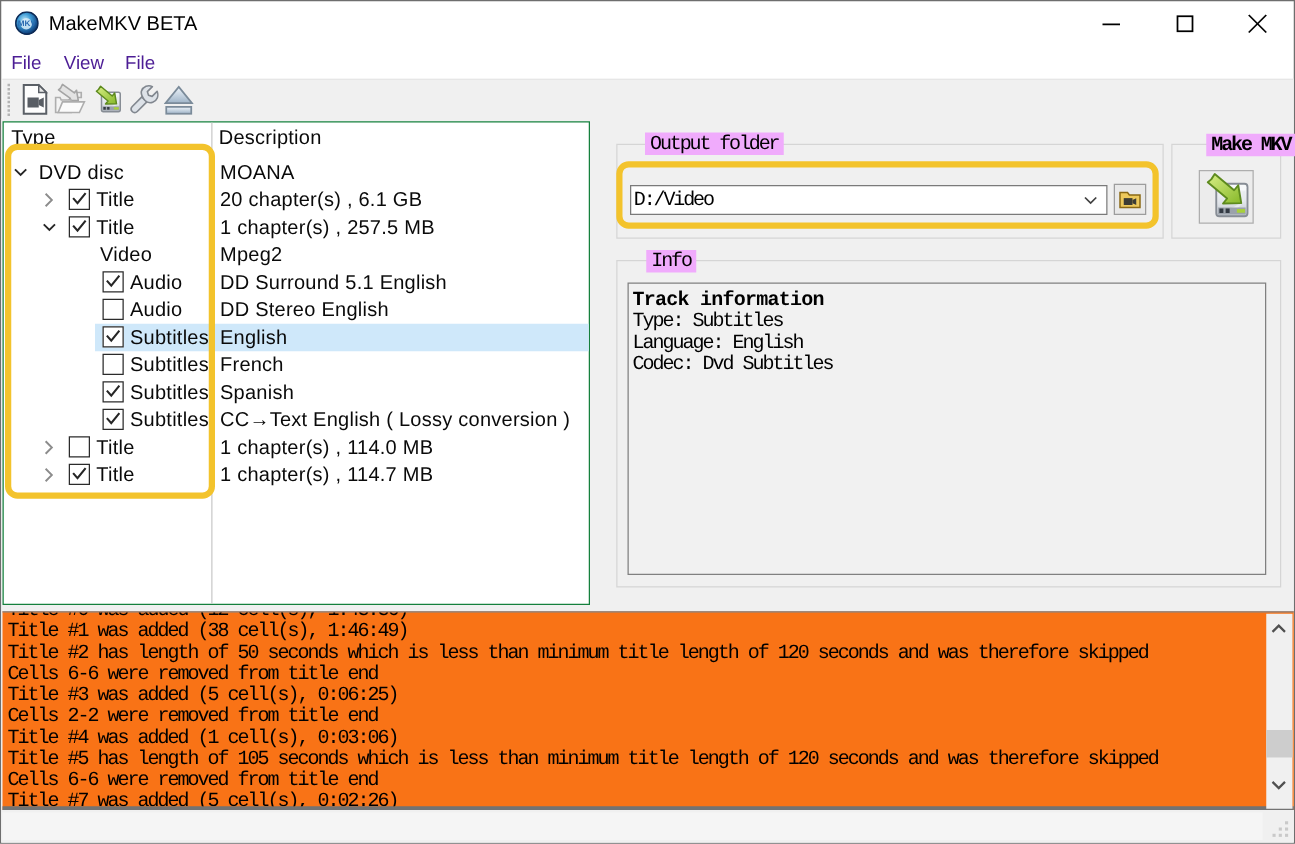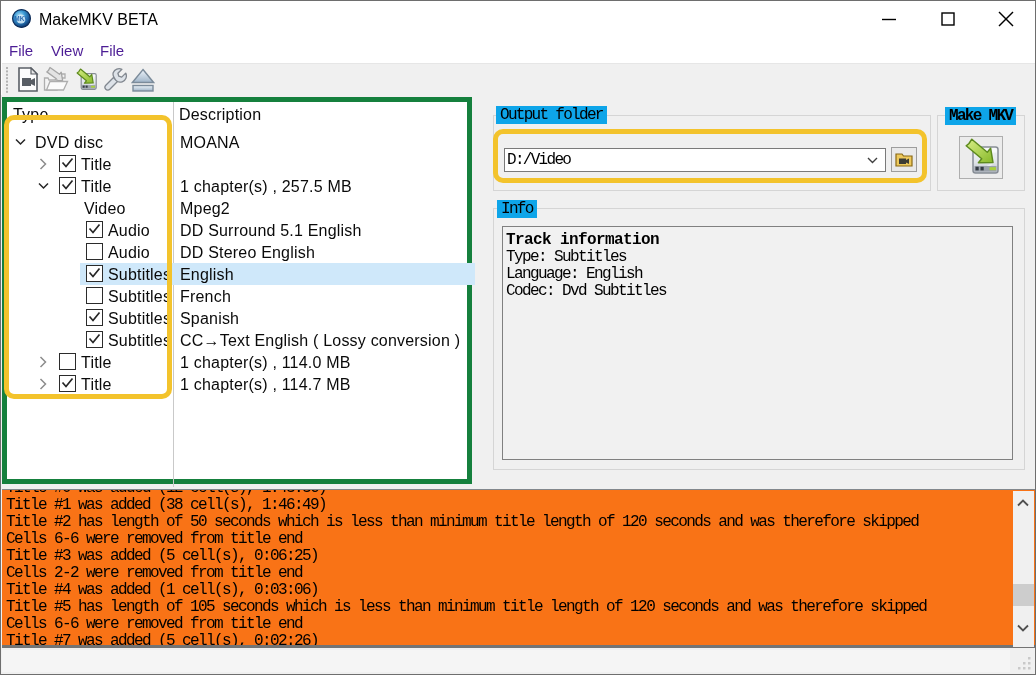--- a/index.html
+++ b/index.html
@@ -16,7 +16,7 @@
   
   #main{left:0px;top:94px;width:1034px;height:579px;background:#f0f0f0;}
   
-  #tree{left:1px;top:96px;width:470px;height:387px;background:#fff;border:5px solid #15803d;box-sizing:border-box;}
+  #tree{left:1px;top:96px;width:470px;height:387px;background:#fff;border:1px solid #15803d;box-sizing:border-box;}
   .trow{position:absolute;left:0;width:468px;height:22px;padding-left:16px;}
   .tlabel{position:absolute;top:calc(50% + 1px);transform:translateY(-50%);font-size:16px;letter-spacing:0.2px;color:#0a0a0a;white-space:nowrap;}
   .desc{position:absolute;left:173px;top:calc(50% + 1px);transform:translateY(-50%);font-size:16px;letter-spacing:0.2px;color:#0a0a0a;white-space:nowrap;}

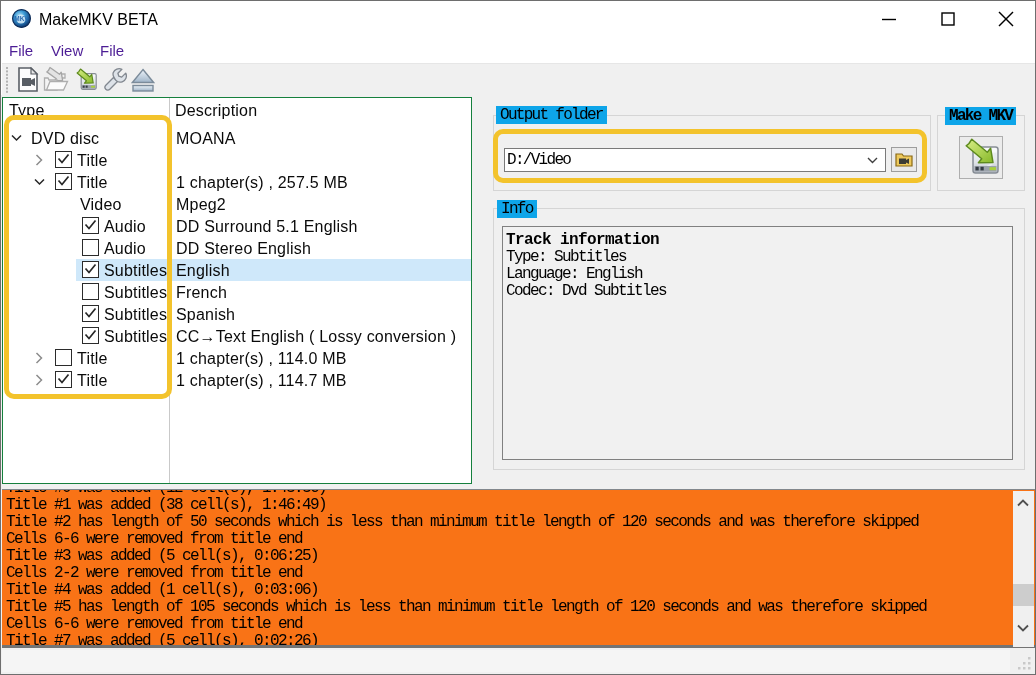--- a/index.html
+++ b/index.html
@@ -24,7 +24,7 @@
   .chk{position:absolute;top:2px;}
   
   .grp{position:absolute;border:1px solid #d5d5d5;box-sizing:border-box;}
-  .grplabel{position:absolute;background:#0ea5e9;font-family:"Liberation Mono",monospace;font-size:16px;letter-spacing:-1.7px;color:#000;padding:0 4px;white-space:nowrap;}
+  .grplabel{position:absolute;background:#f0abfc;font-family:"Liberation Mono",monospace;font-size:16px;letter-spacing:-1.7px;color:#000;padding:0 4px;white-space:nowrap;margin-left:20px;}
   
   .yellow{position:absolute;border:5px solid #f3c32c;border-radius:10px;box-sizing:border-box;}
   

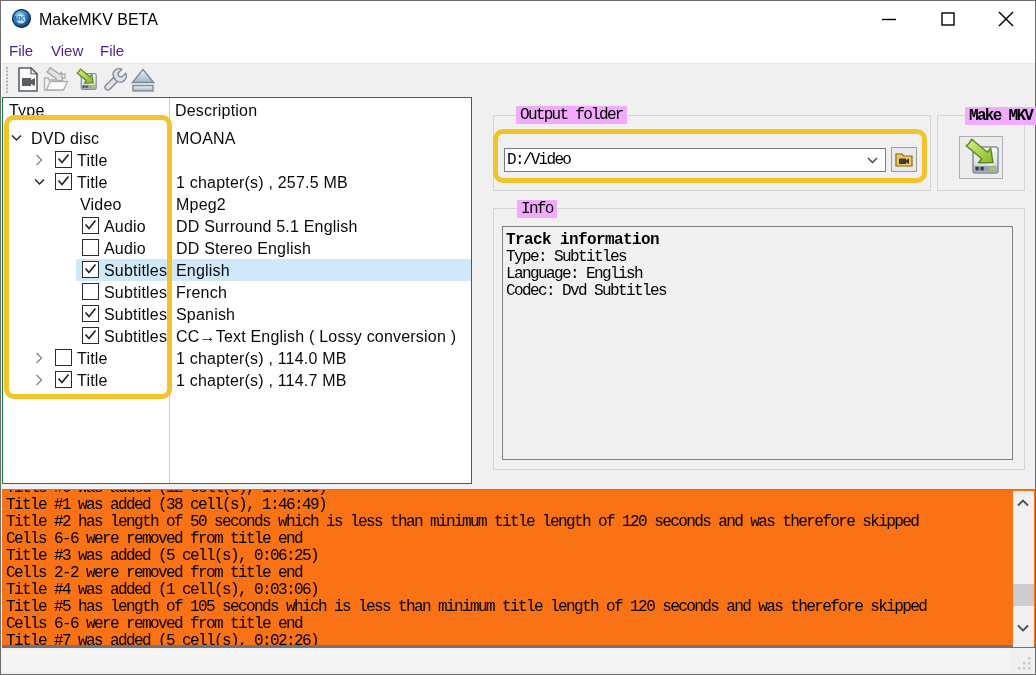--- a/index.html
+++ b/index.html
@@ -151,6 +151,7 @@
             <path d="M3.5 7.5 L7 11.5 L13.5 3.5" fill="none" stroke="#262626" stroke-width="1.7"></path>
           </svg>
           <div class="tlabel" style="left:74px">Title</div>
+          <div class="desc">20 chapter(s) , 6.1 GB</div>
         </div>
         <div class="trow" style="top:73px">
           <svg style="position:absolute;left:31px;top:7px" width="11" height="8" viewBox="0 0 11 8">

